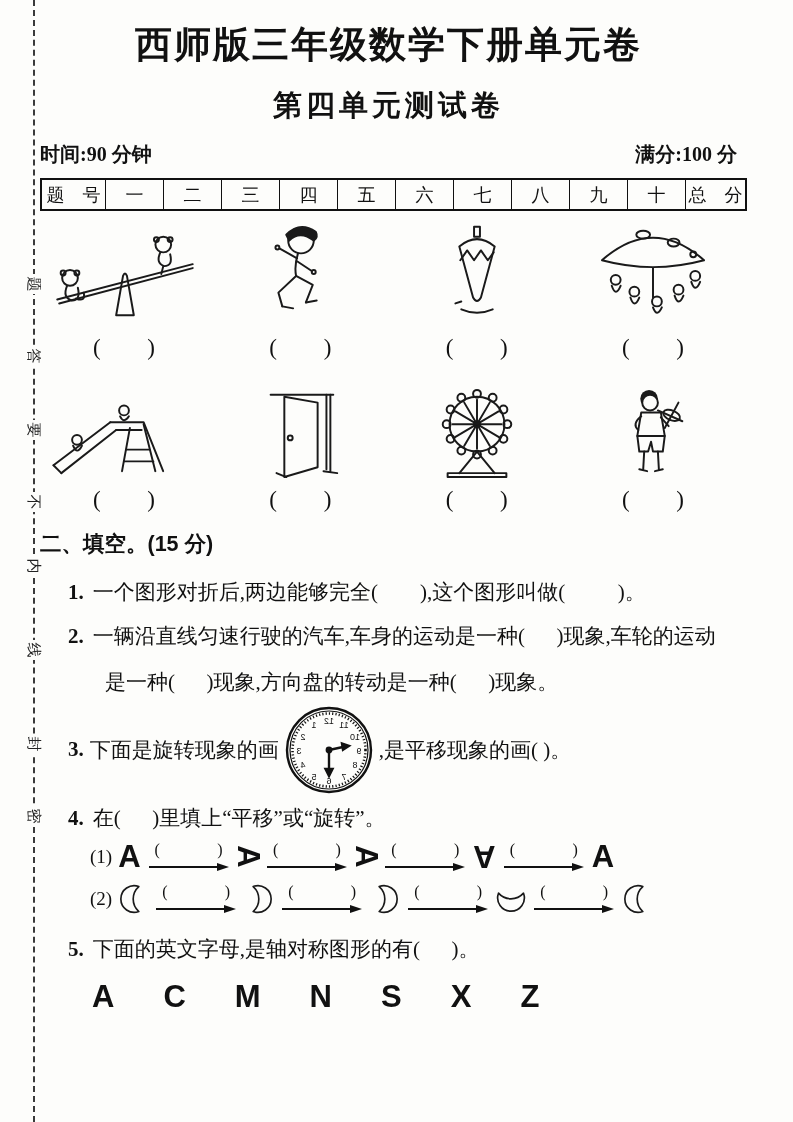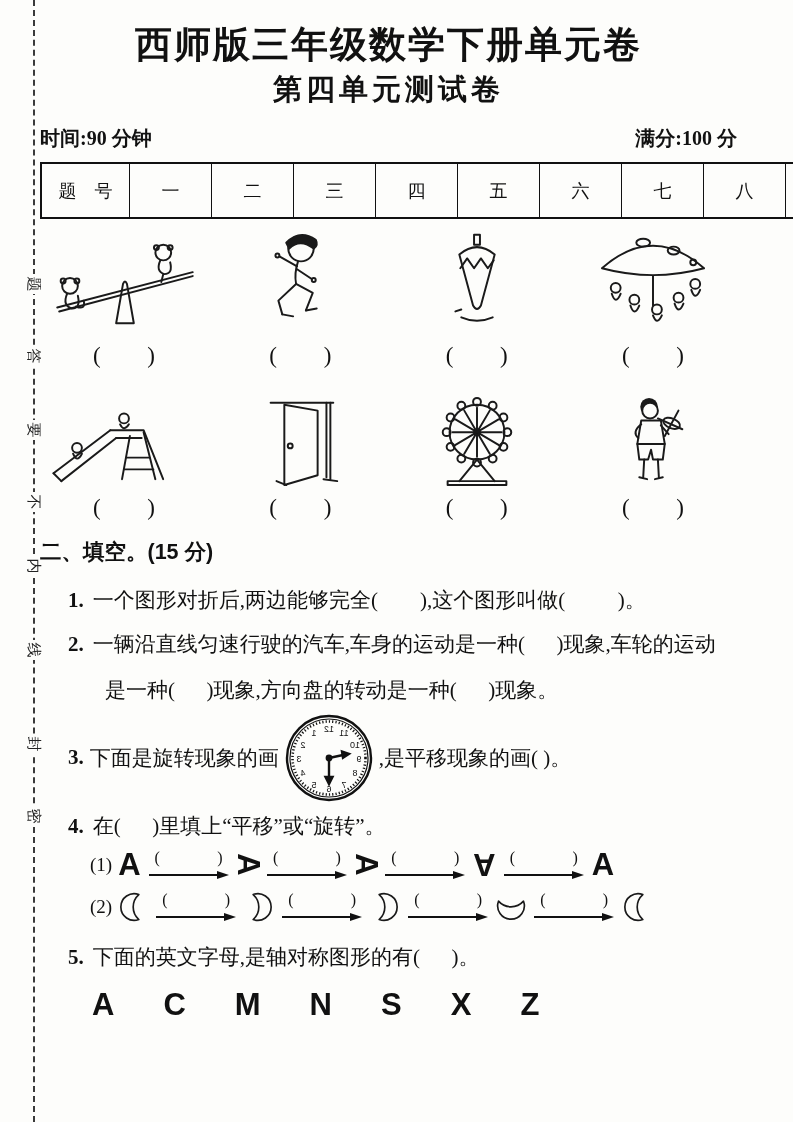--- a/index.html
+++ b/index.html
@@ -13,7 +13,7 @@
   .content{position:absolute;left:40px;top:0;width:697px;}
   .title{margin-top:20px;text-align:center;font-size:37px;font-weight:900;letter-spacing:2px;
          font-family:"Liberation Sans", sans-serif;}
-  .subtitle{text-align:center;font-size:29px;font-weight:700;letter-spacing:4px;}
+  .subtitle{margin-top:16px;text-align:center;font-size:29px;font-weight:700;letter-spacing:4px;}
   .meta{margin-top:15px;display:flex;justify-content:space-between;font-size:20px;font-weight:700;}
   
   table.score{margin-top:10px;border-collapse:collapse;width:696px;table-layout:fixed;

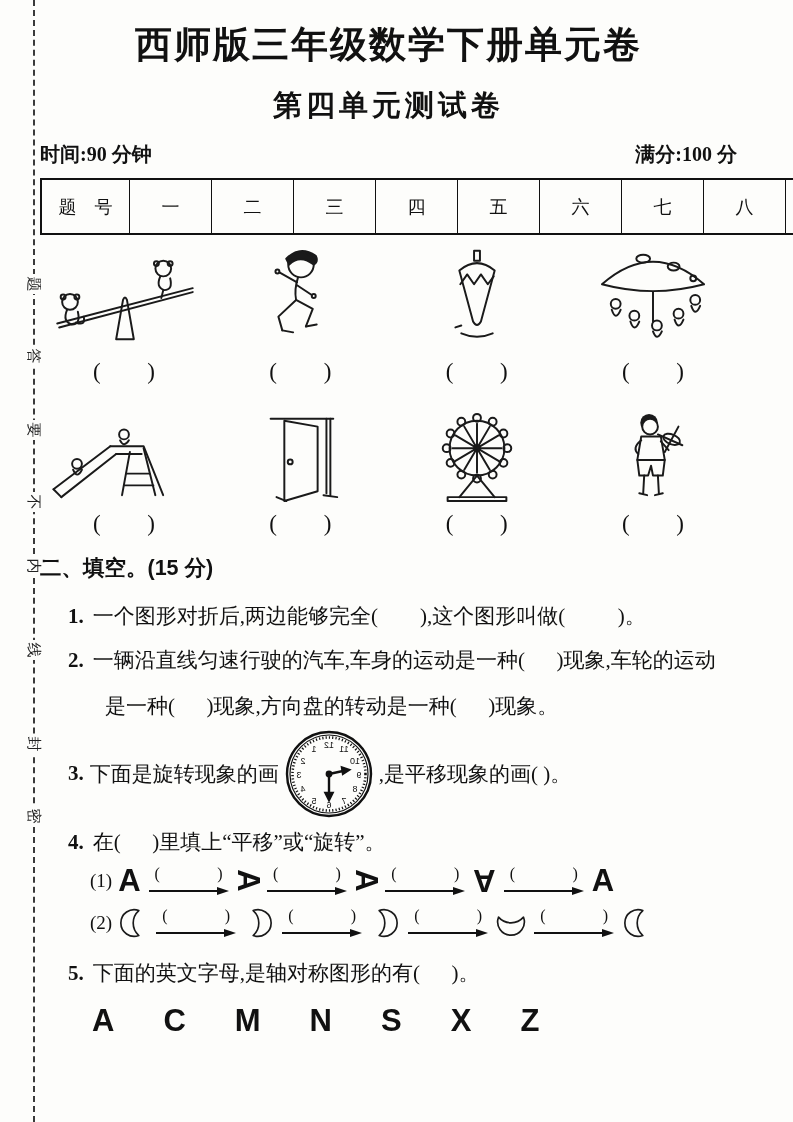--- a/index.html
+++ b/index.html
@@ -18,7 +18,7 @@
   
   table.score{margin-top:10px;border-collapse:collapse;width:696px;table-layout:fixed;
               font-size:18px;border:2.5px solid #111;}
-  table.score td{border:1.5px solid #111;height:29px;text-align:center;padding:12px;overflow:hidden;}
+  table.score td{border:1.5px solid #111;height:29px;text-align:center;padding:0;overflow:hidden;}
   td.c-first{width:63px;}
   td.c-mid{width:57px;}
   td.c-last{width:59px;}

